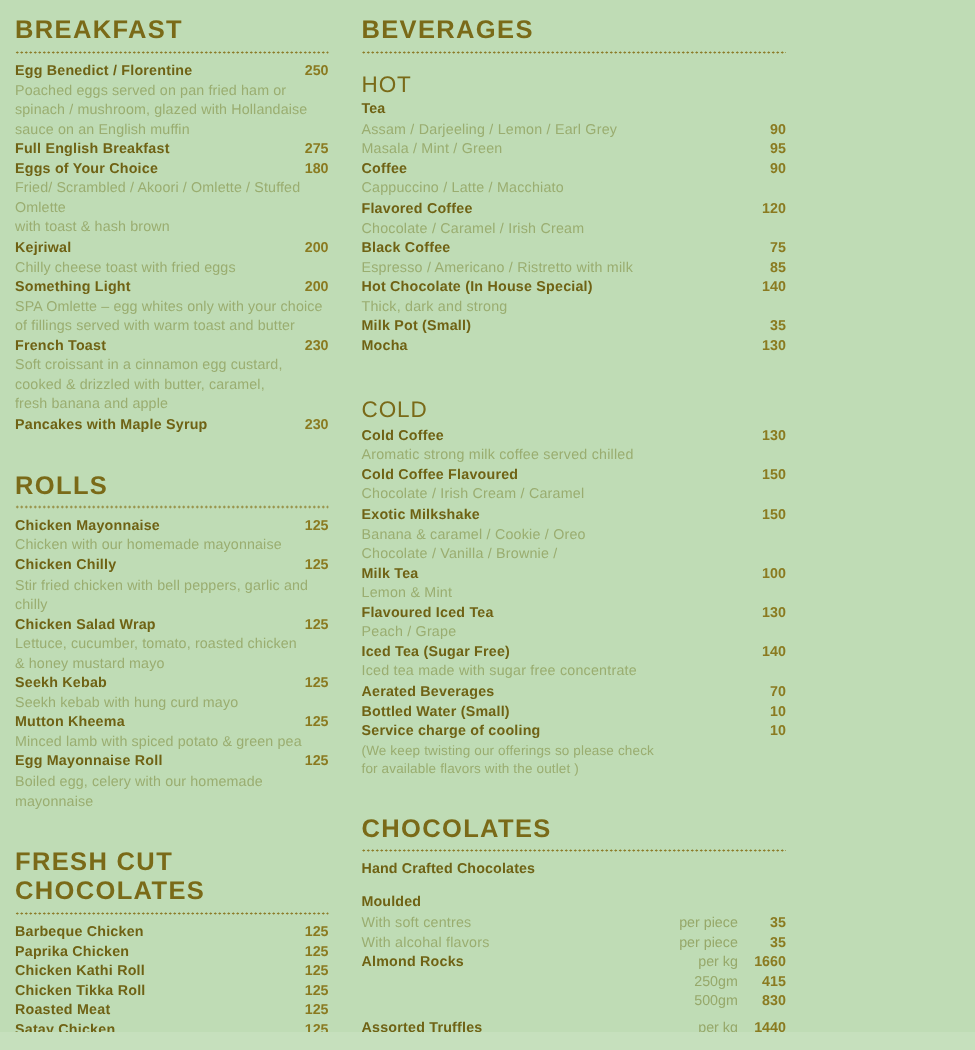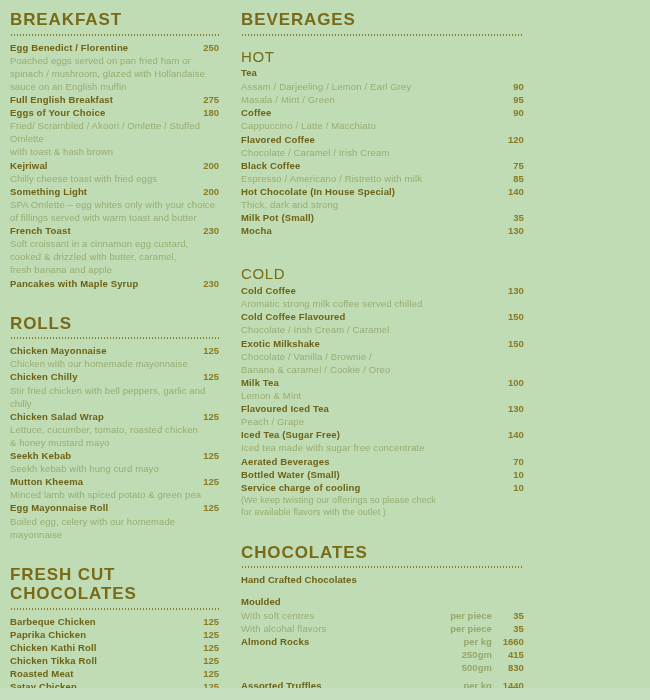--- a/index.html
+++ b/index.html
@@ -365,11 +365,11 @@
         <span class="price">150</span>
       </div>
       <div class="item muted">
+        <span class="name">Banana &amp; caramel / Cookie / Oreo</span>
+        <span class="price"></span>
+      </div>
+      <div class="item muted">
         <span class="name">Chocolate / Vanilla / Brownie /</span>
-        <span class="price"></span>
-      </div>
-      <div class="item muted">
-        <span class="name">Banana &amp; caramel / Cookie / Oreo</span>
         <span class="price"></span>
       </div>
       <div class="item">

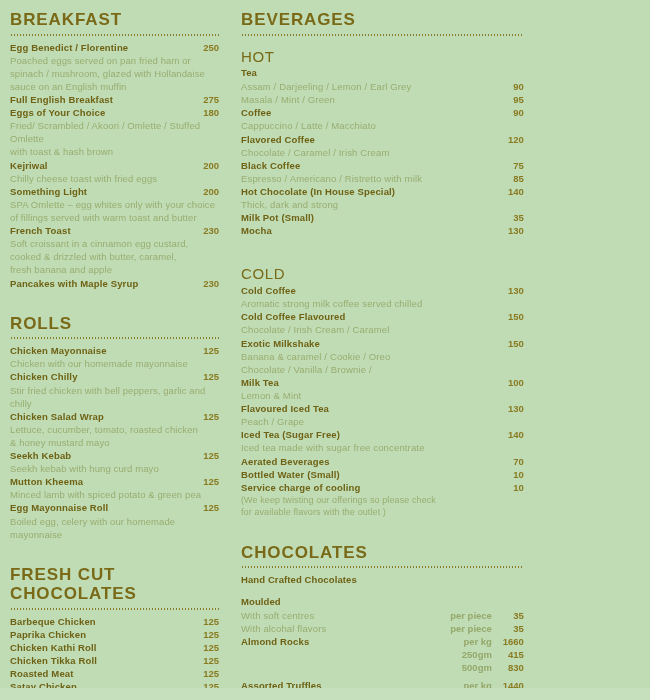--- a/index.html
+++ b/index.html
@@ -100,7 +100,6 @@
     text-align: right;
     min-width: 48px;
     padding-left: 6px;
-    font-weight: bold;
   }
   .item.muted .name {
     font-weight: normal;

